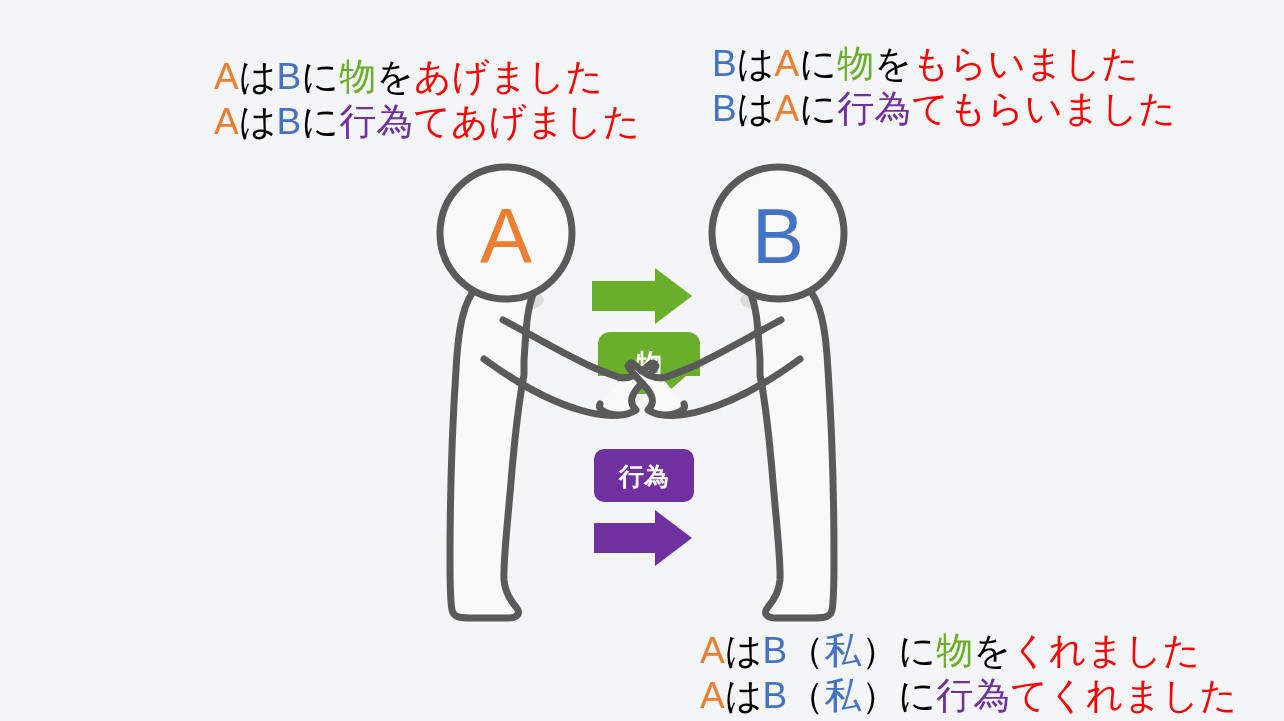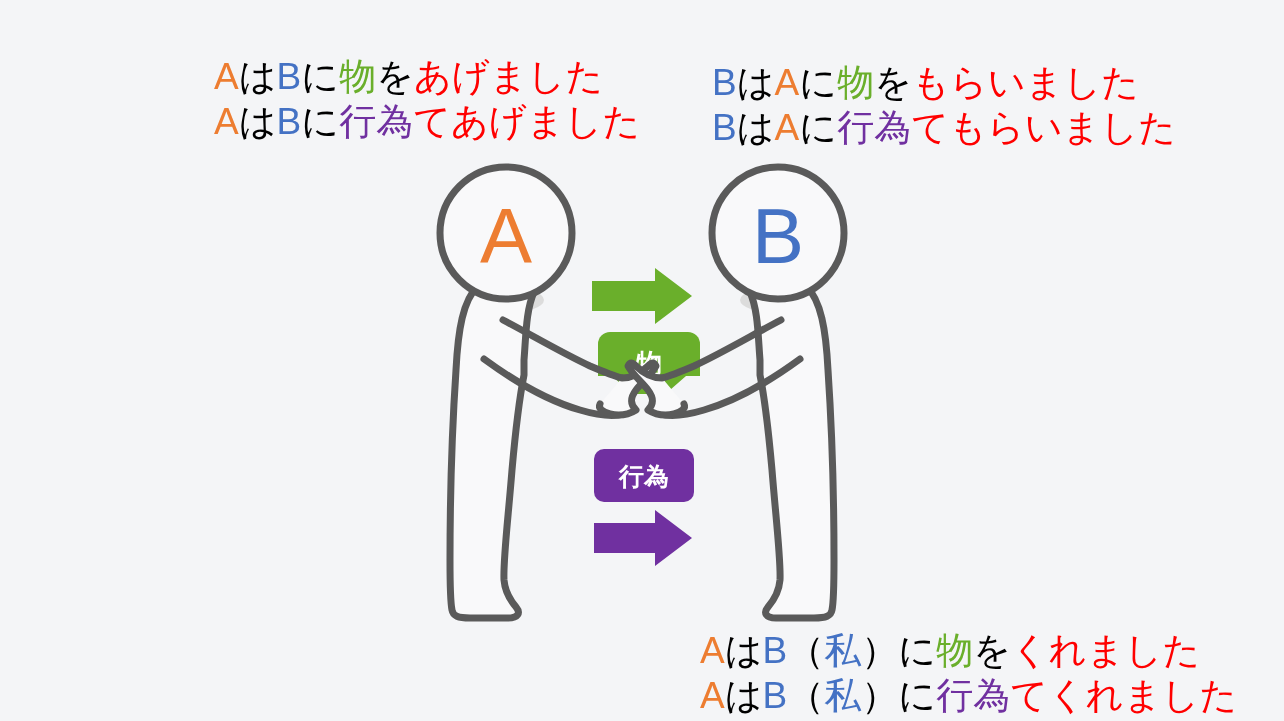--- a/index.html
+++ b/index.html
@@ -40,7 +40,7 @@
   .seg-watashi{ color: #4472c4; }
 
   #block-top-left   { left: 214px;  top: 54px;  }
-  #block-top-right  { left: 712px;  top: 60px;  }
+  #block-top-right  { left: 712px;  top: 41px;  }
   #block-bottom     { left: 700px;  top: 628px; }
 
   

